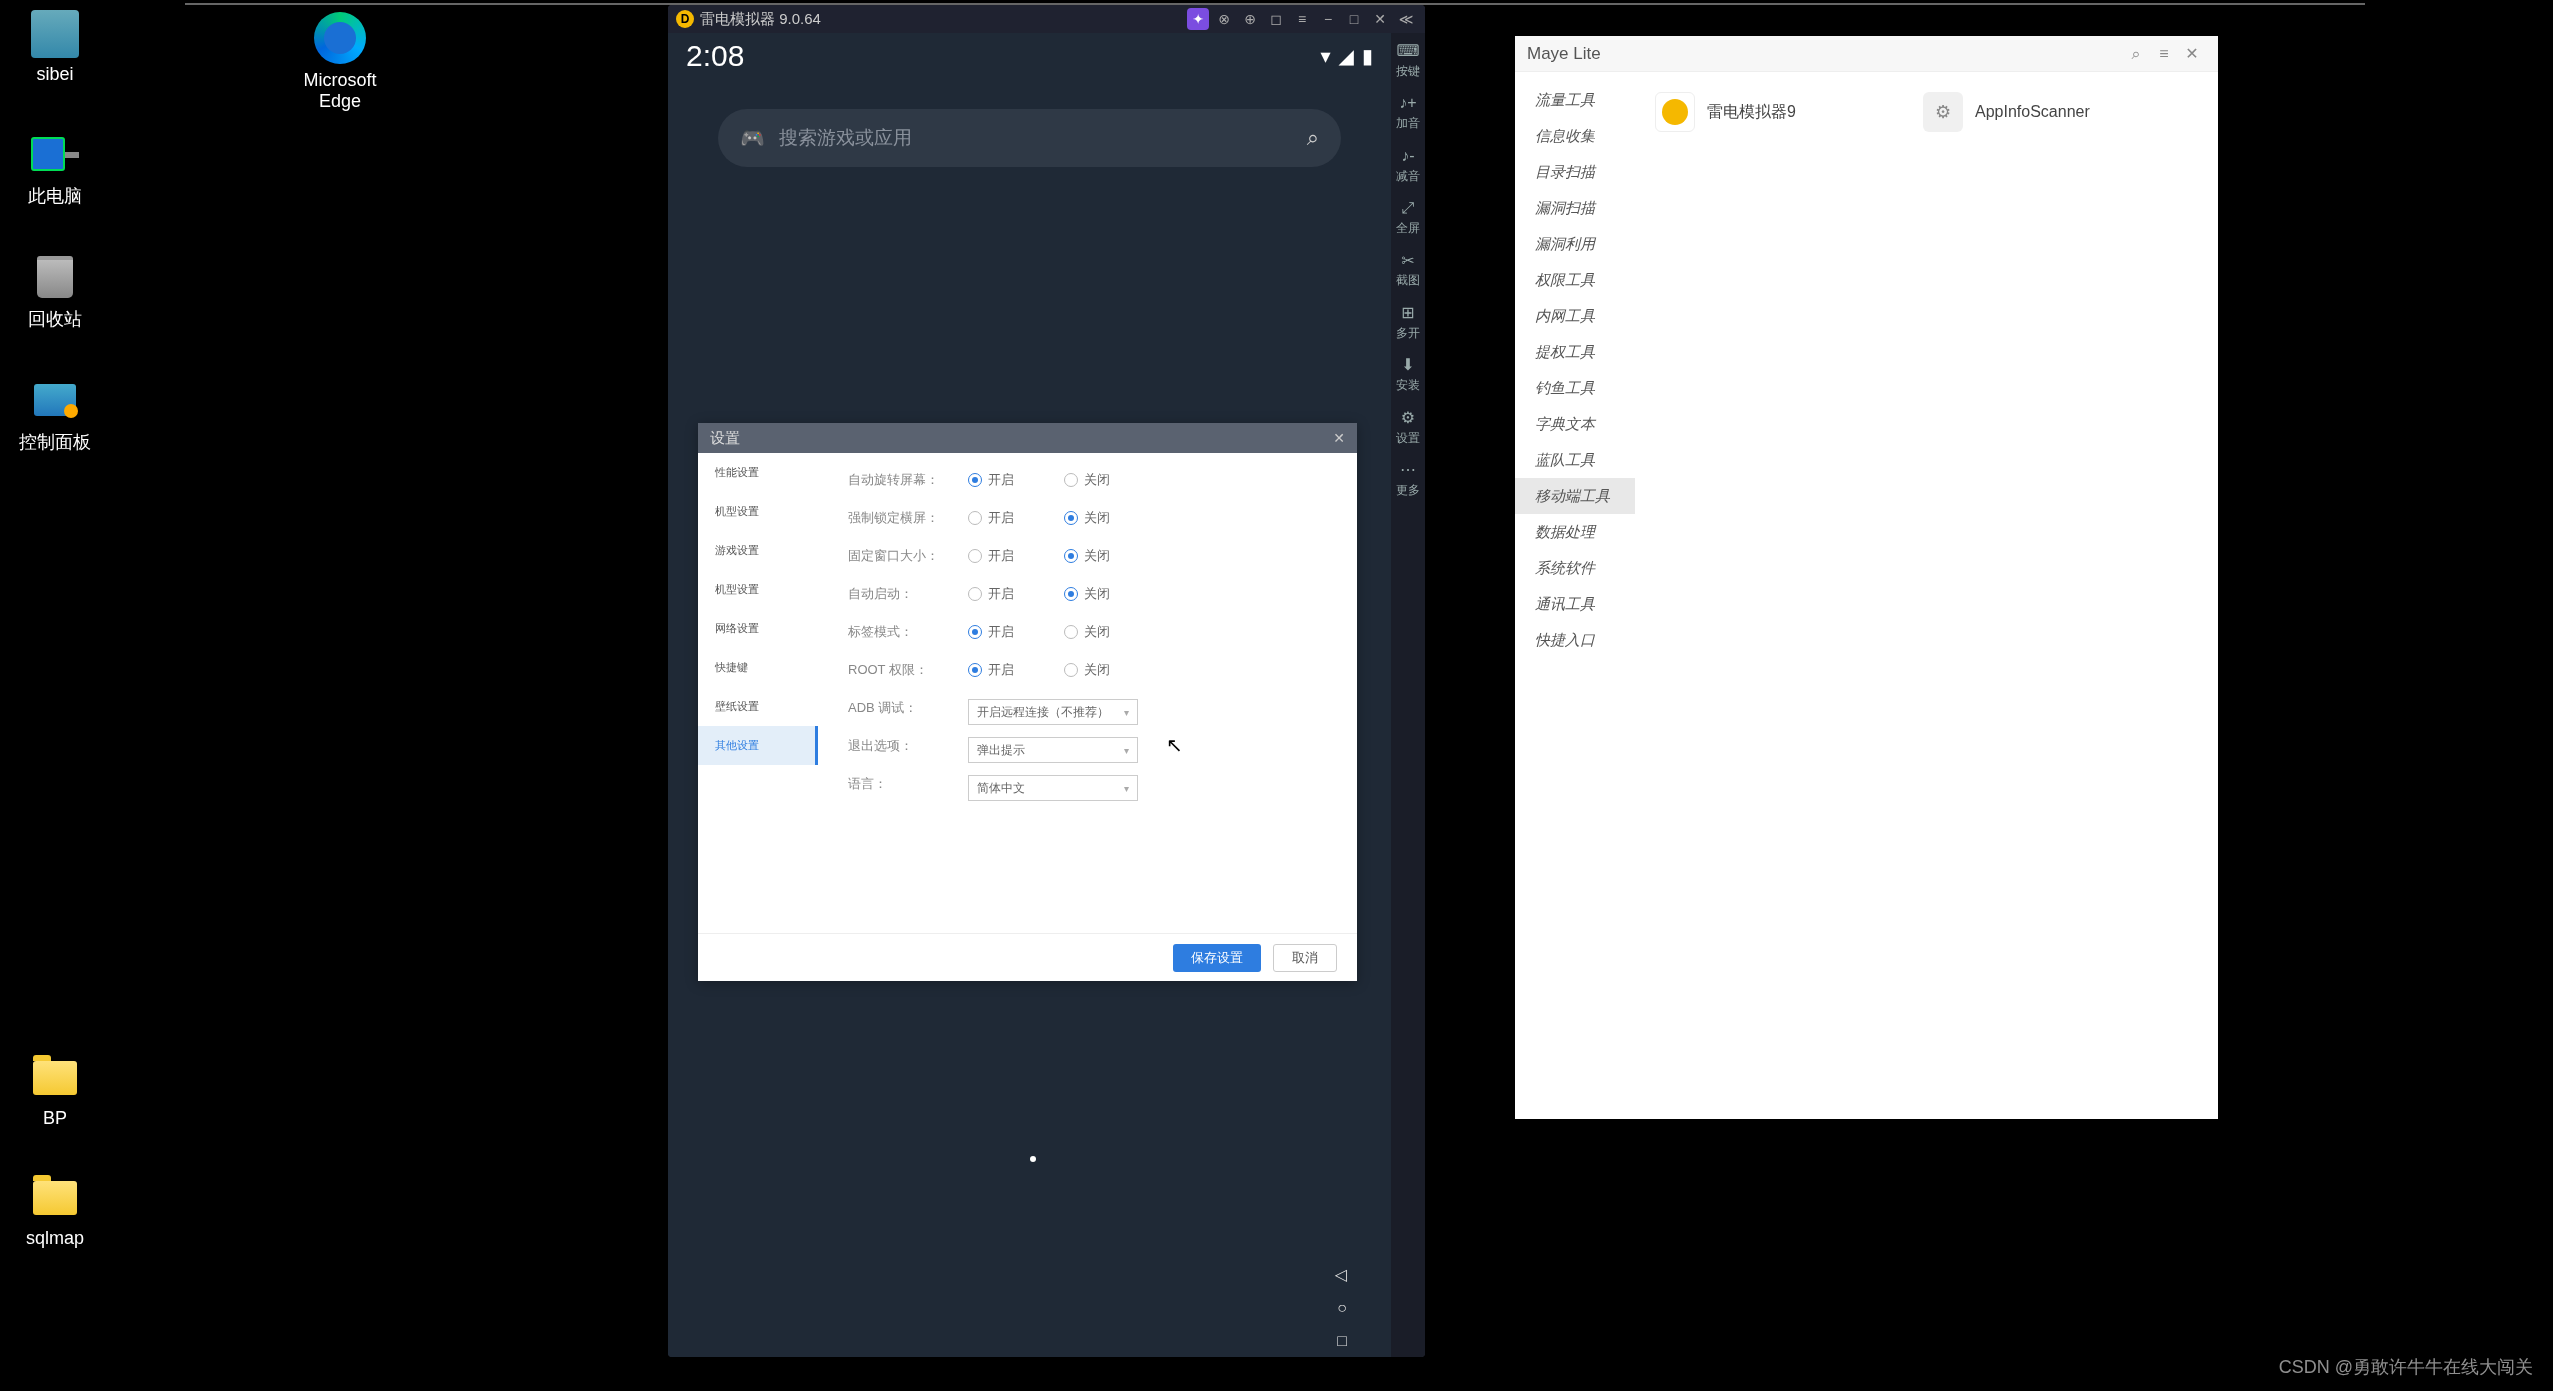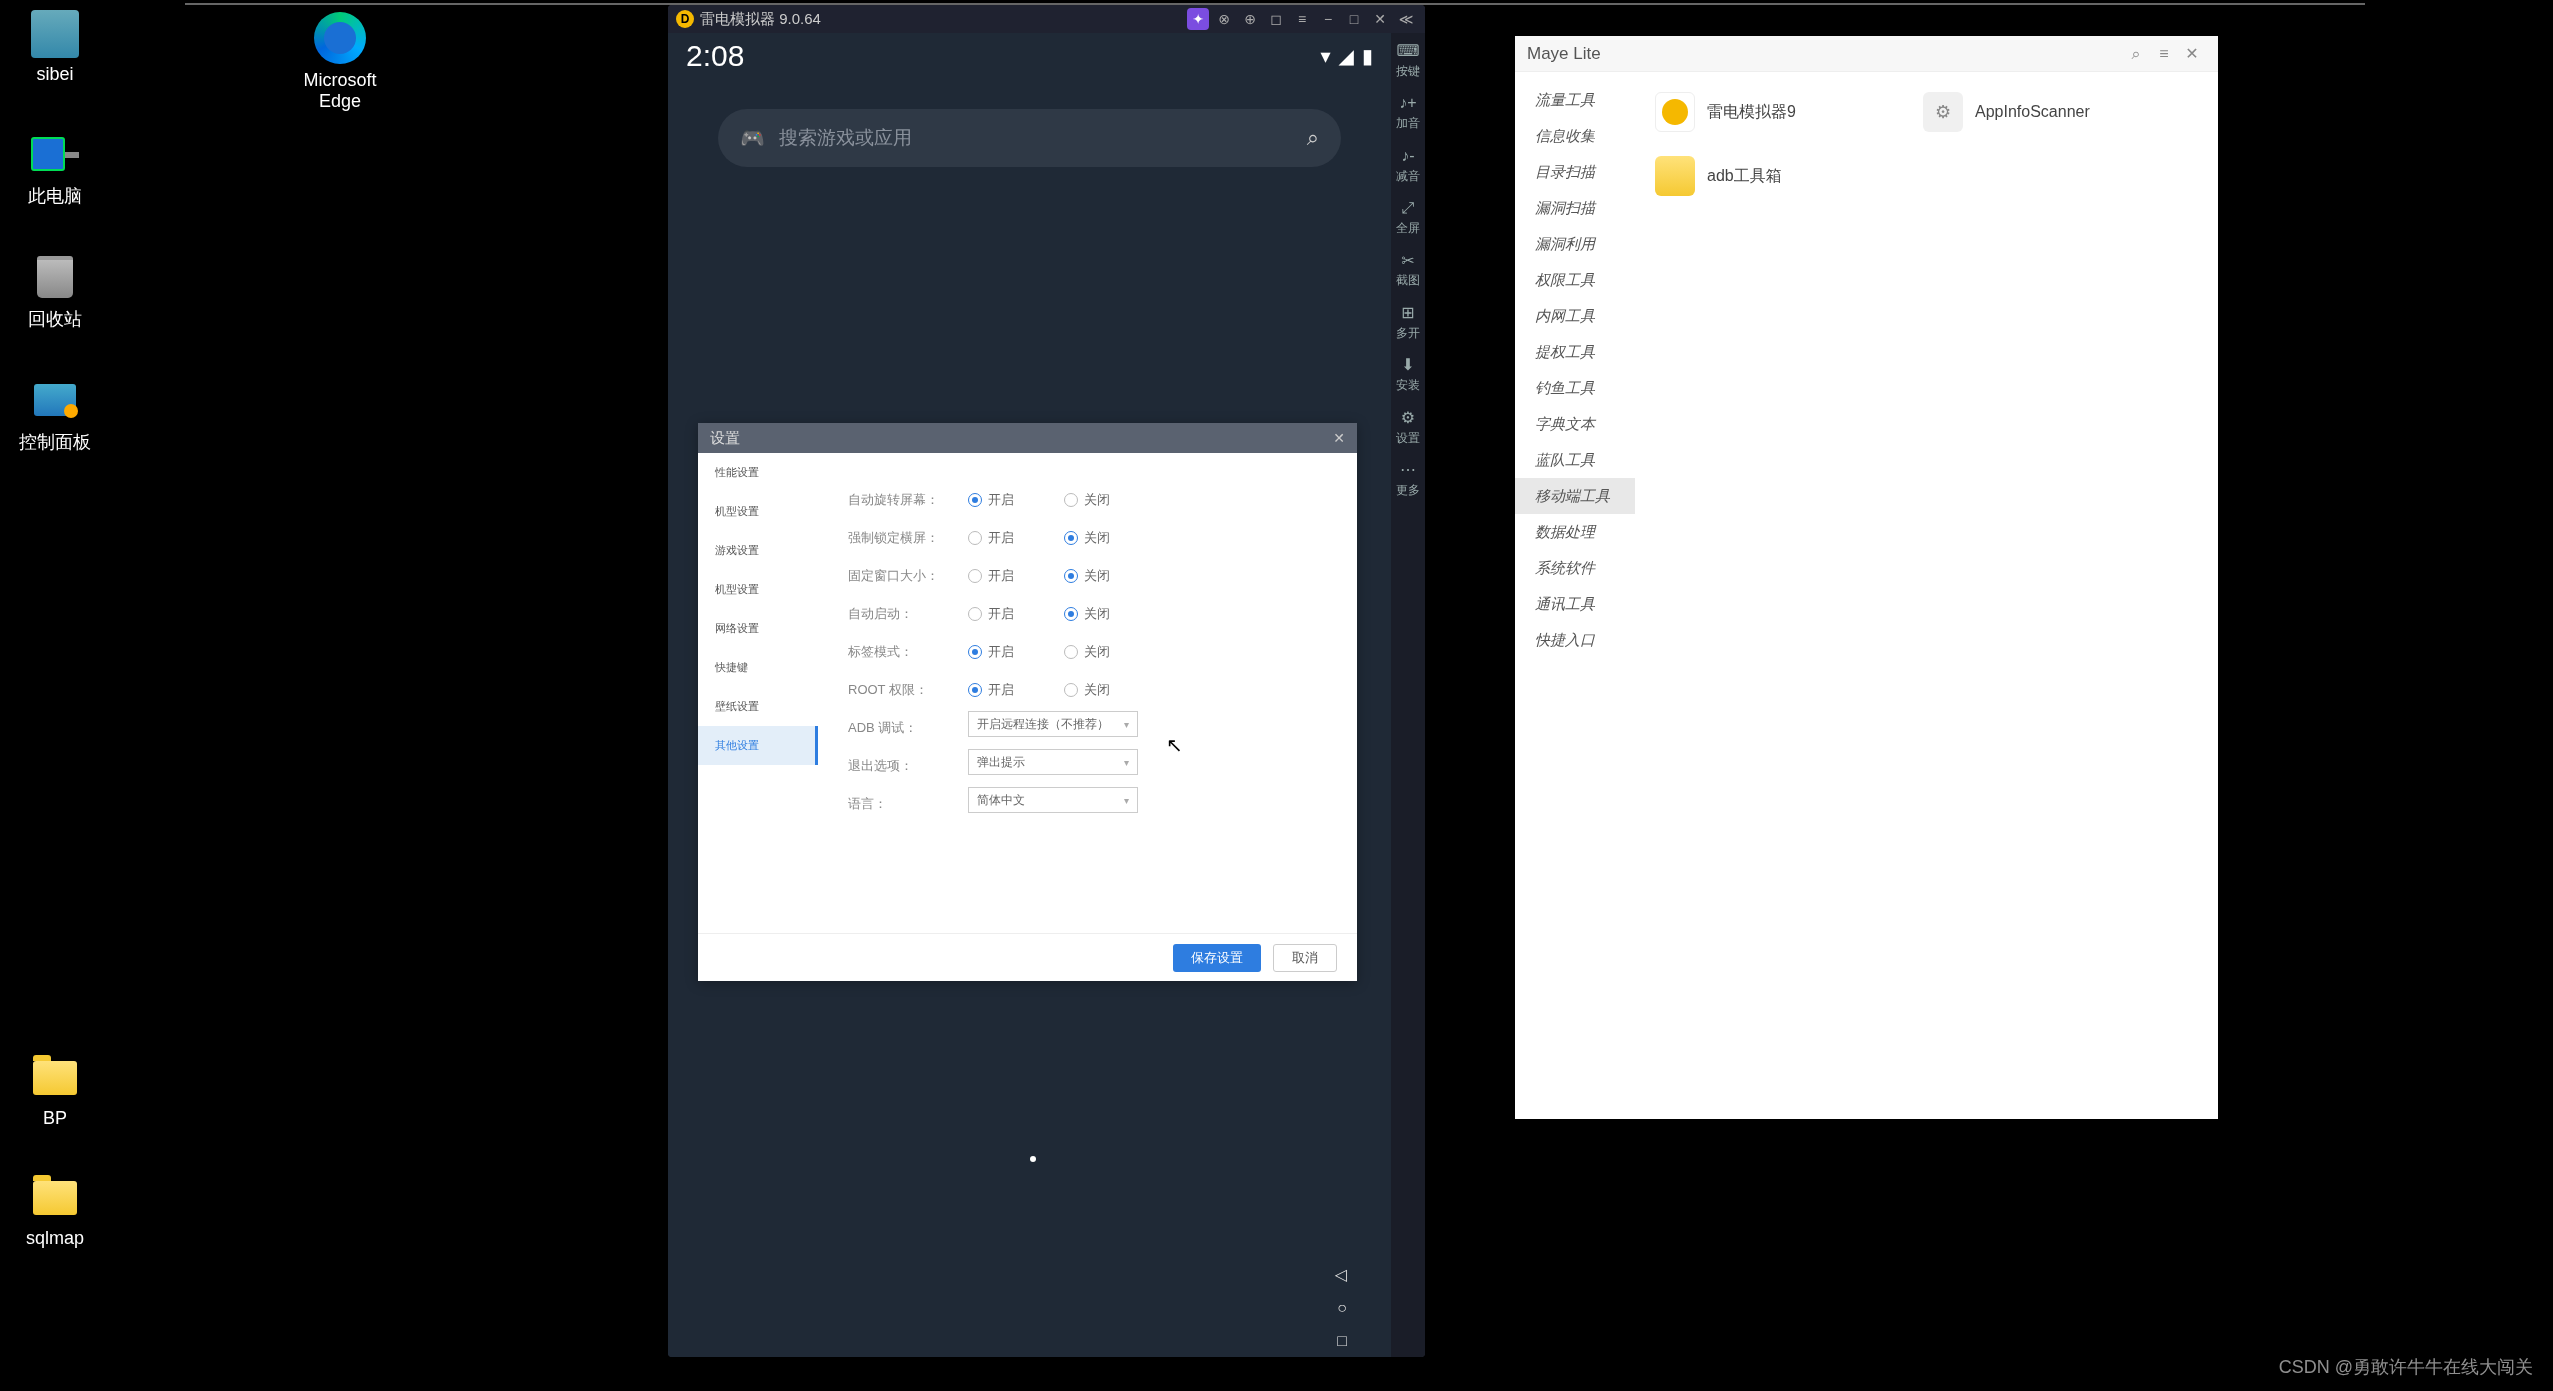--- a/index.html
+++ b/index.html
@@ -348,10 +348,6 @@
           <div class="mic g">⚙</div>
           <div class="ml">AppInfoScanner</div>
         </div>
-        <div class="mitem">
-          <div class="mic f"></div>
-          <div class="ml">adb工具箱</div>
-        </div>
       </div>
   </div>
 </div>

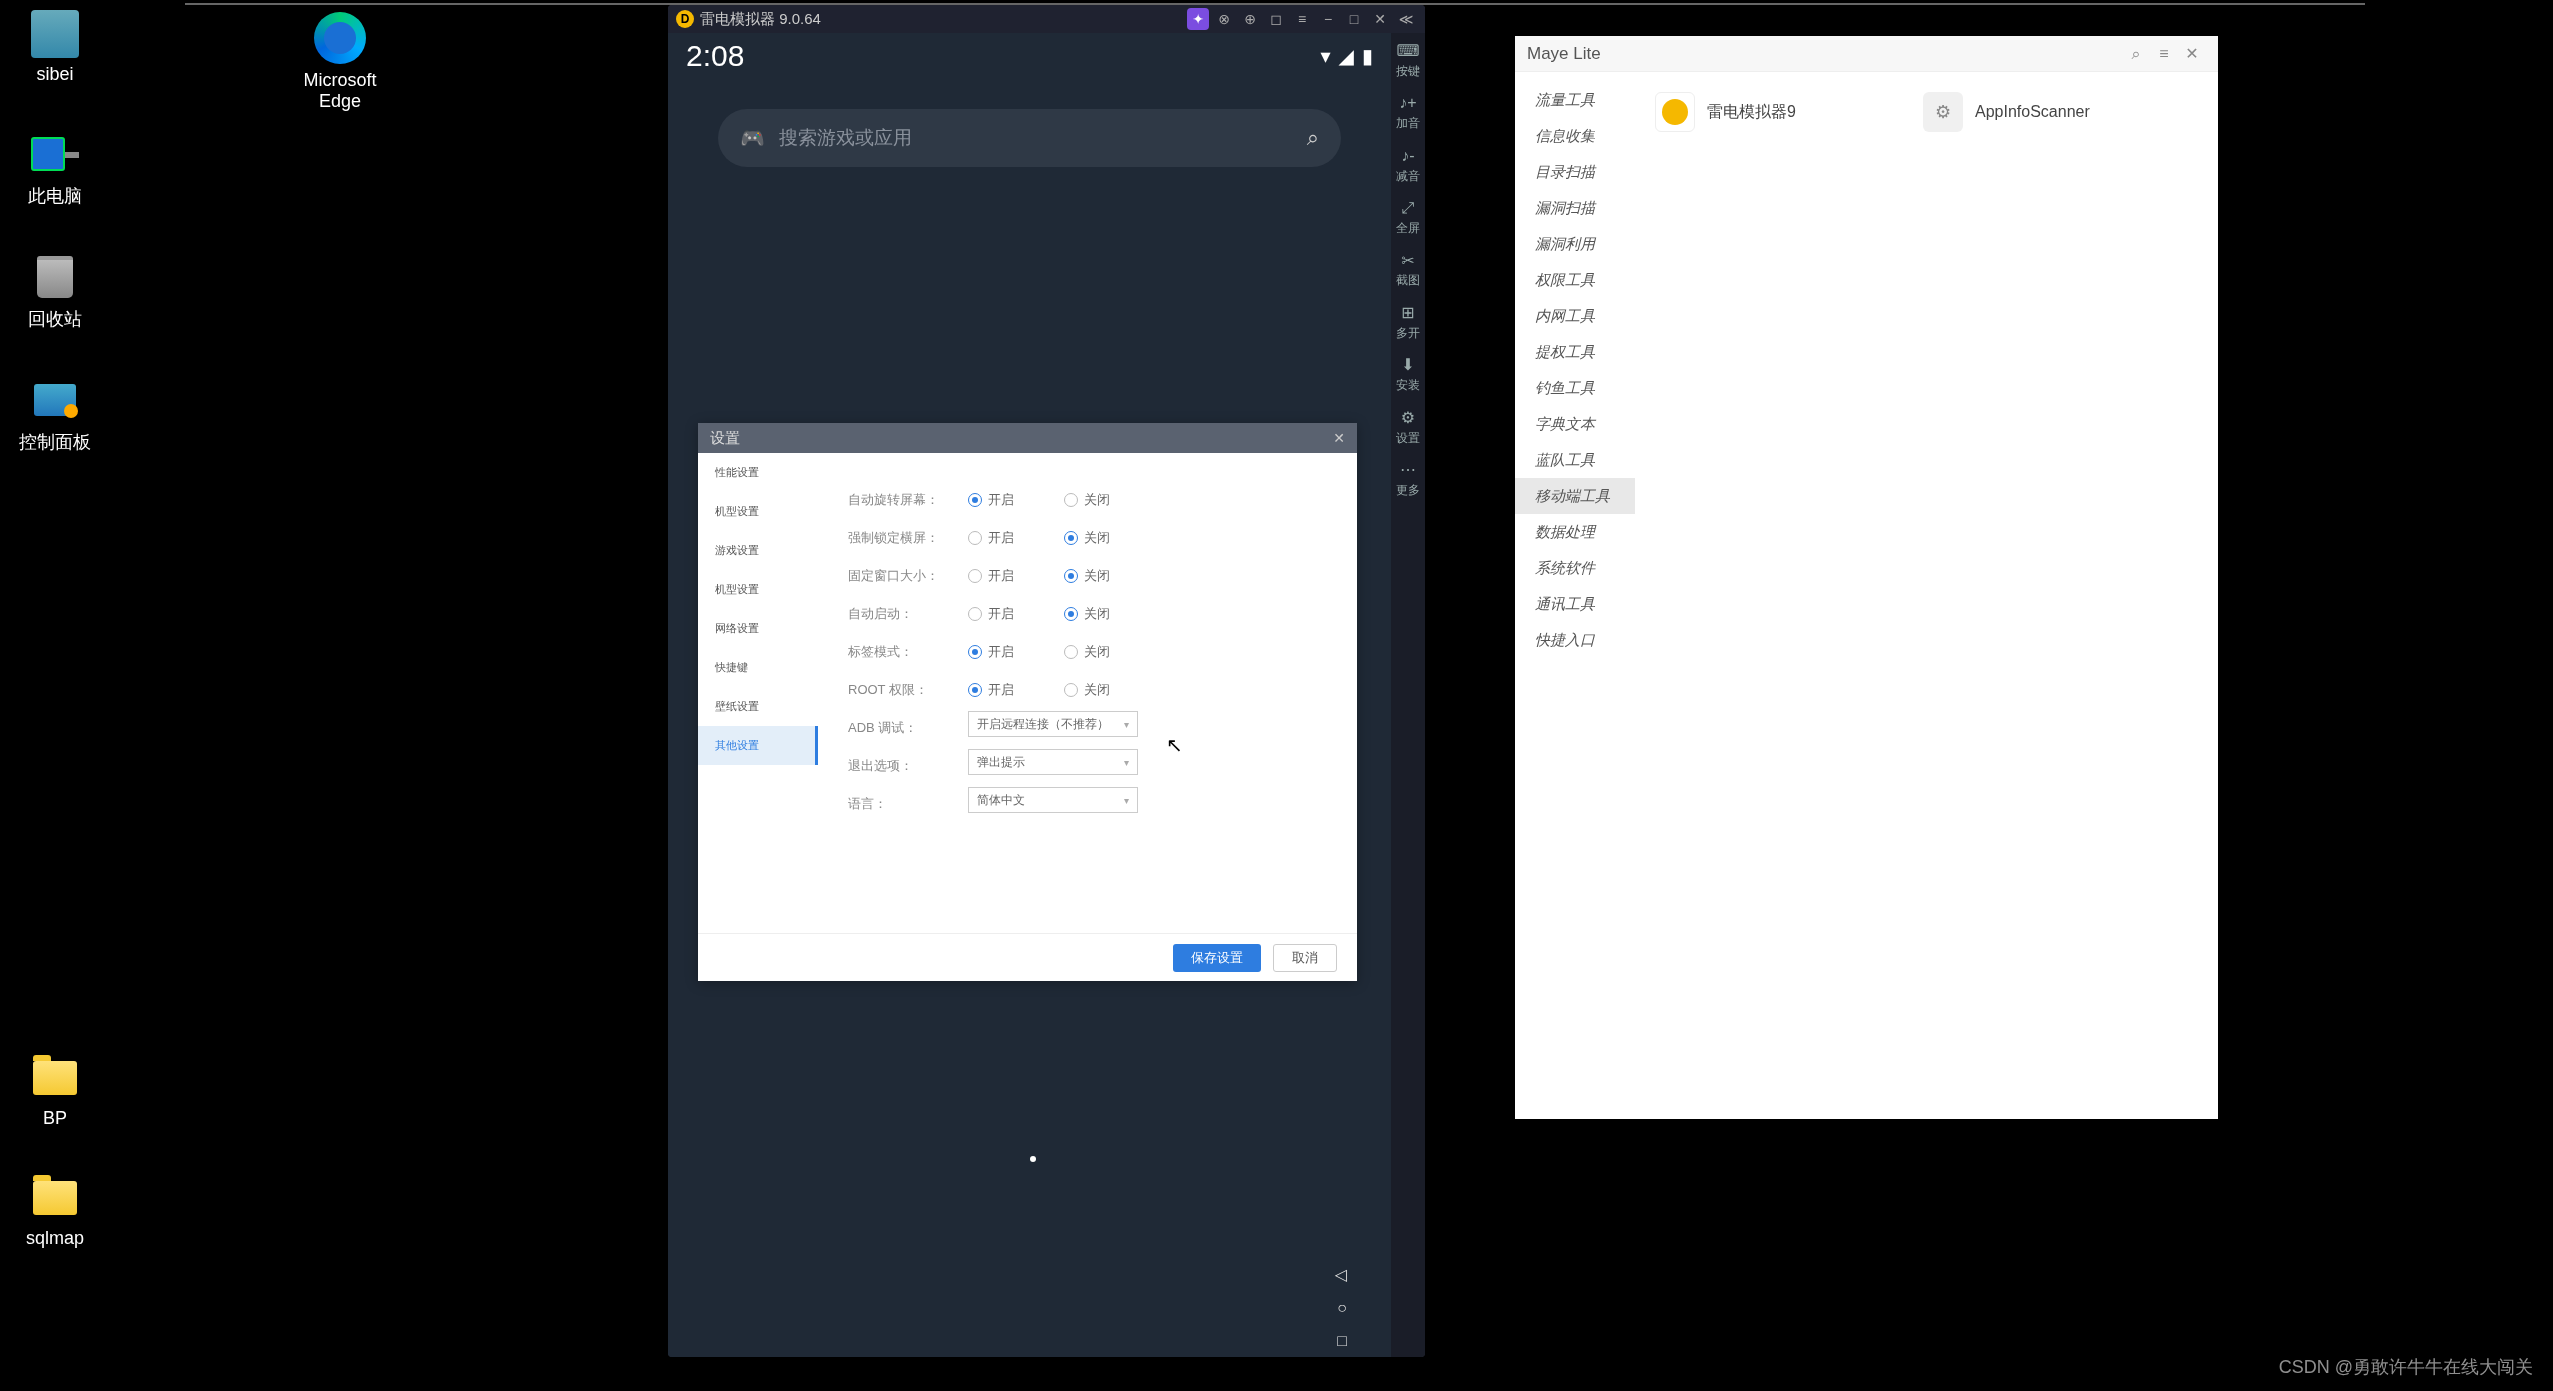--- a/index.html
+++ b/index.html
@@ -75,7 +75,7 @@
 .set-nav .ni { height:39px; display:flex; align-items:center; padding-left:17px; font-size:11px; color:#555; cursor:pointer; }
 .set-nav .ni.active { background:#e3eef9; border-right:3px solid #2e7de0; color:#2e7de0; }
 .set-main { flex:1; padding:18px 30px; font-size:13px; color:#666; }
-.set-row { display:flex; align-items:flex-end; height:38px; }
+.set-row { display:flex; align-items:flex-start; height:38px; }
 .set-row .rl { width:120px; color:#888; }
 .set-row .opts { display:flex; gap:50px; }
 .set-row .opt { display:flex; align-items:center; gap:6px; }

